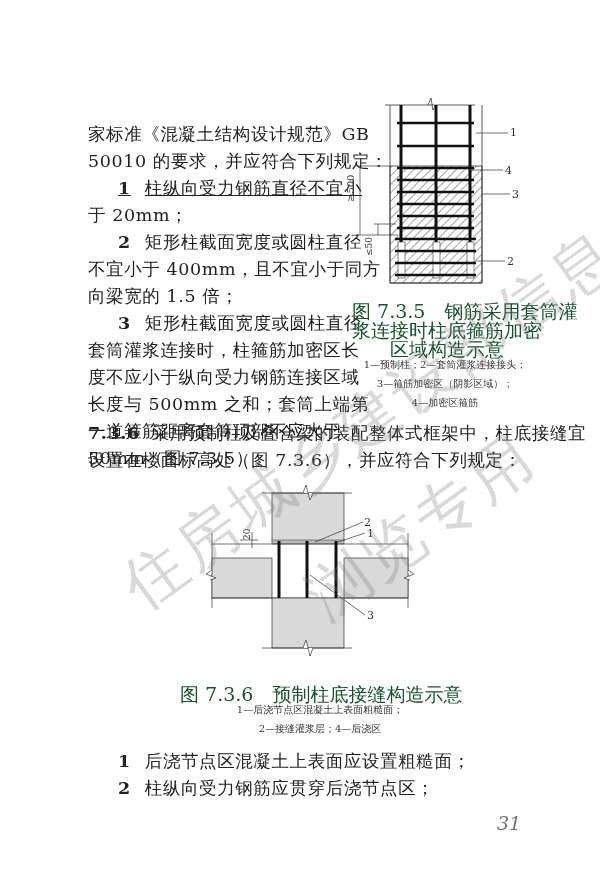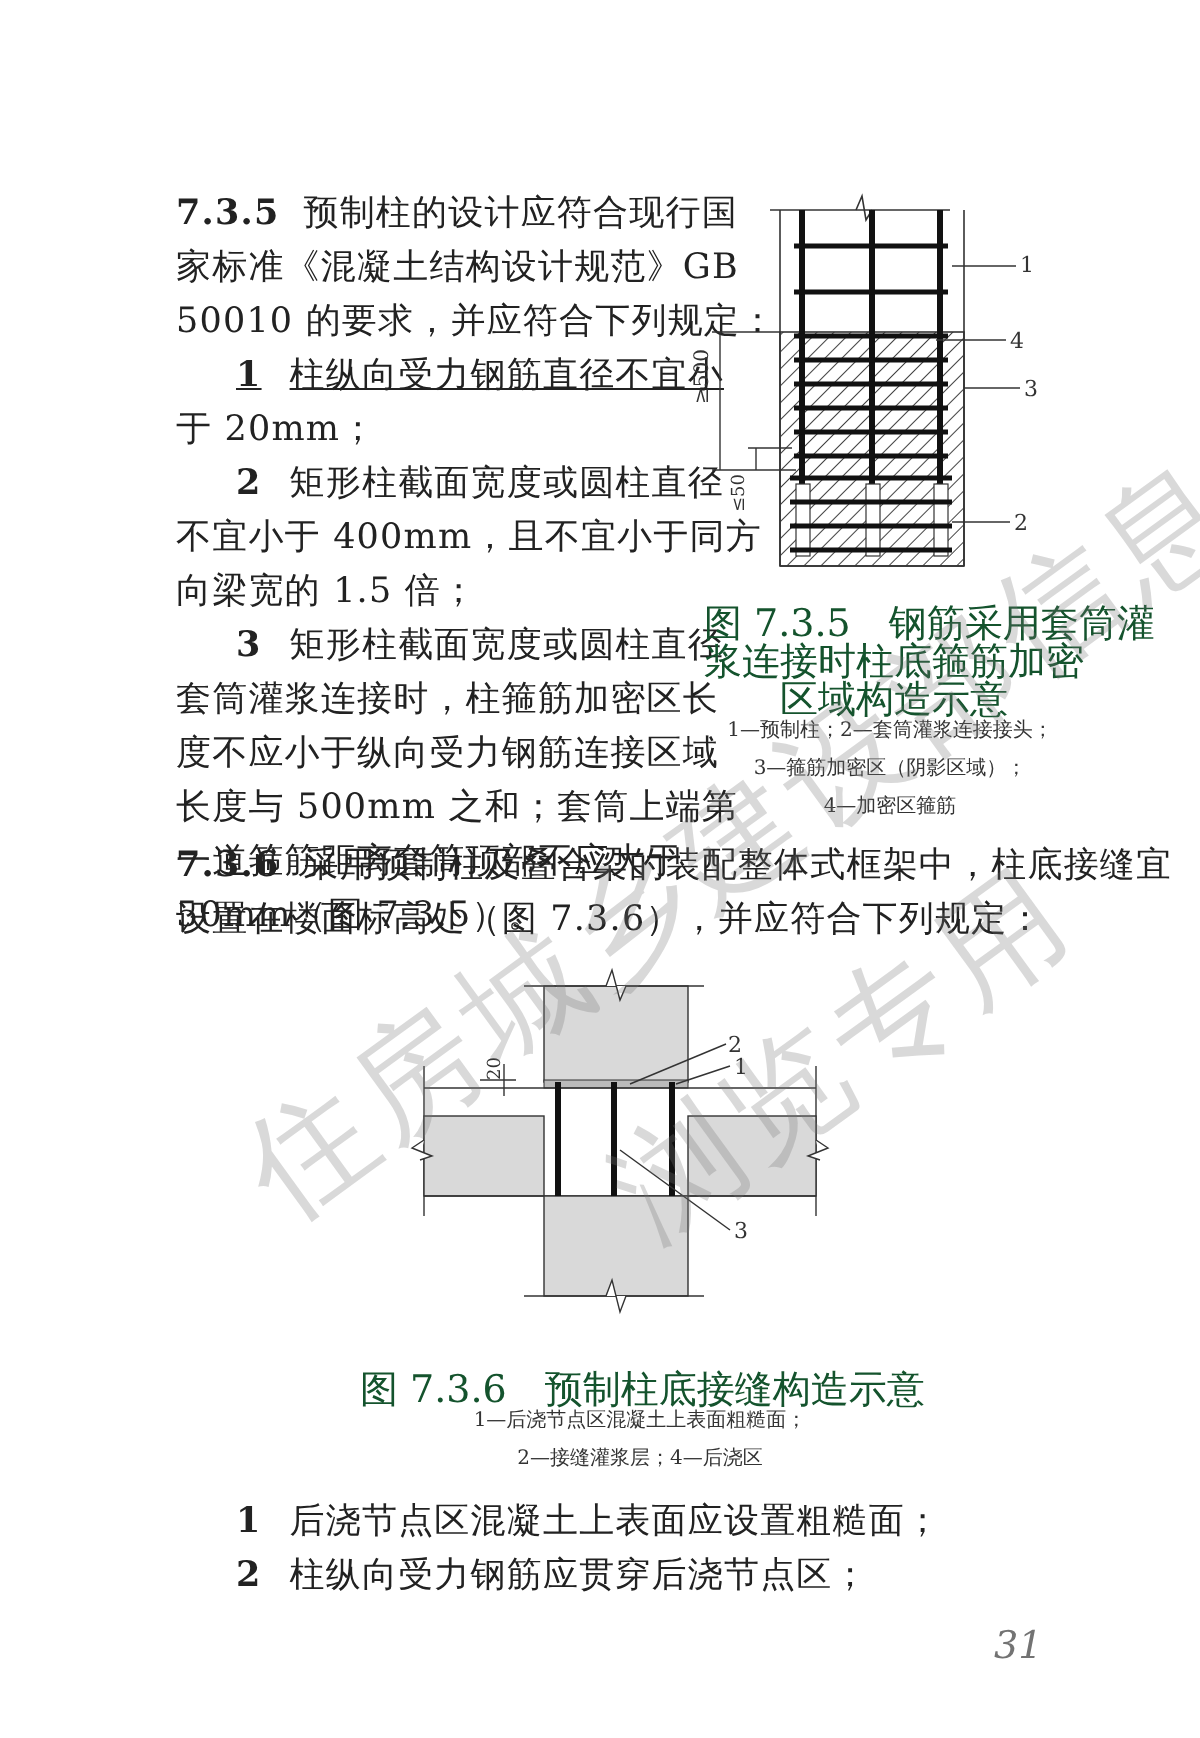--- a/index.html
+++ b/index.html
@@ -29,9 +29,6 @@
 
 <div class="page">
 
-  <div class="line" style="left:88px;top:97px;">
-    <span class="clause-num">7.3.5</span><span>预制柱的设计应符合现行国</span>
-  </div>
   <div class="line" style="left:88px;top:124px;">家标准《混凝土结构设计规范》GB</div>
   <div class="line" style="left:88px;top:151px;">50010 的要求，并应符合下列规定：</div>
 

